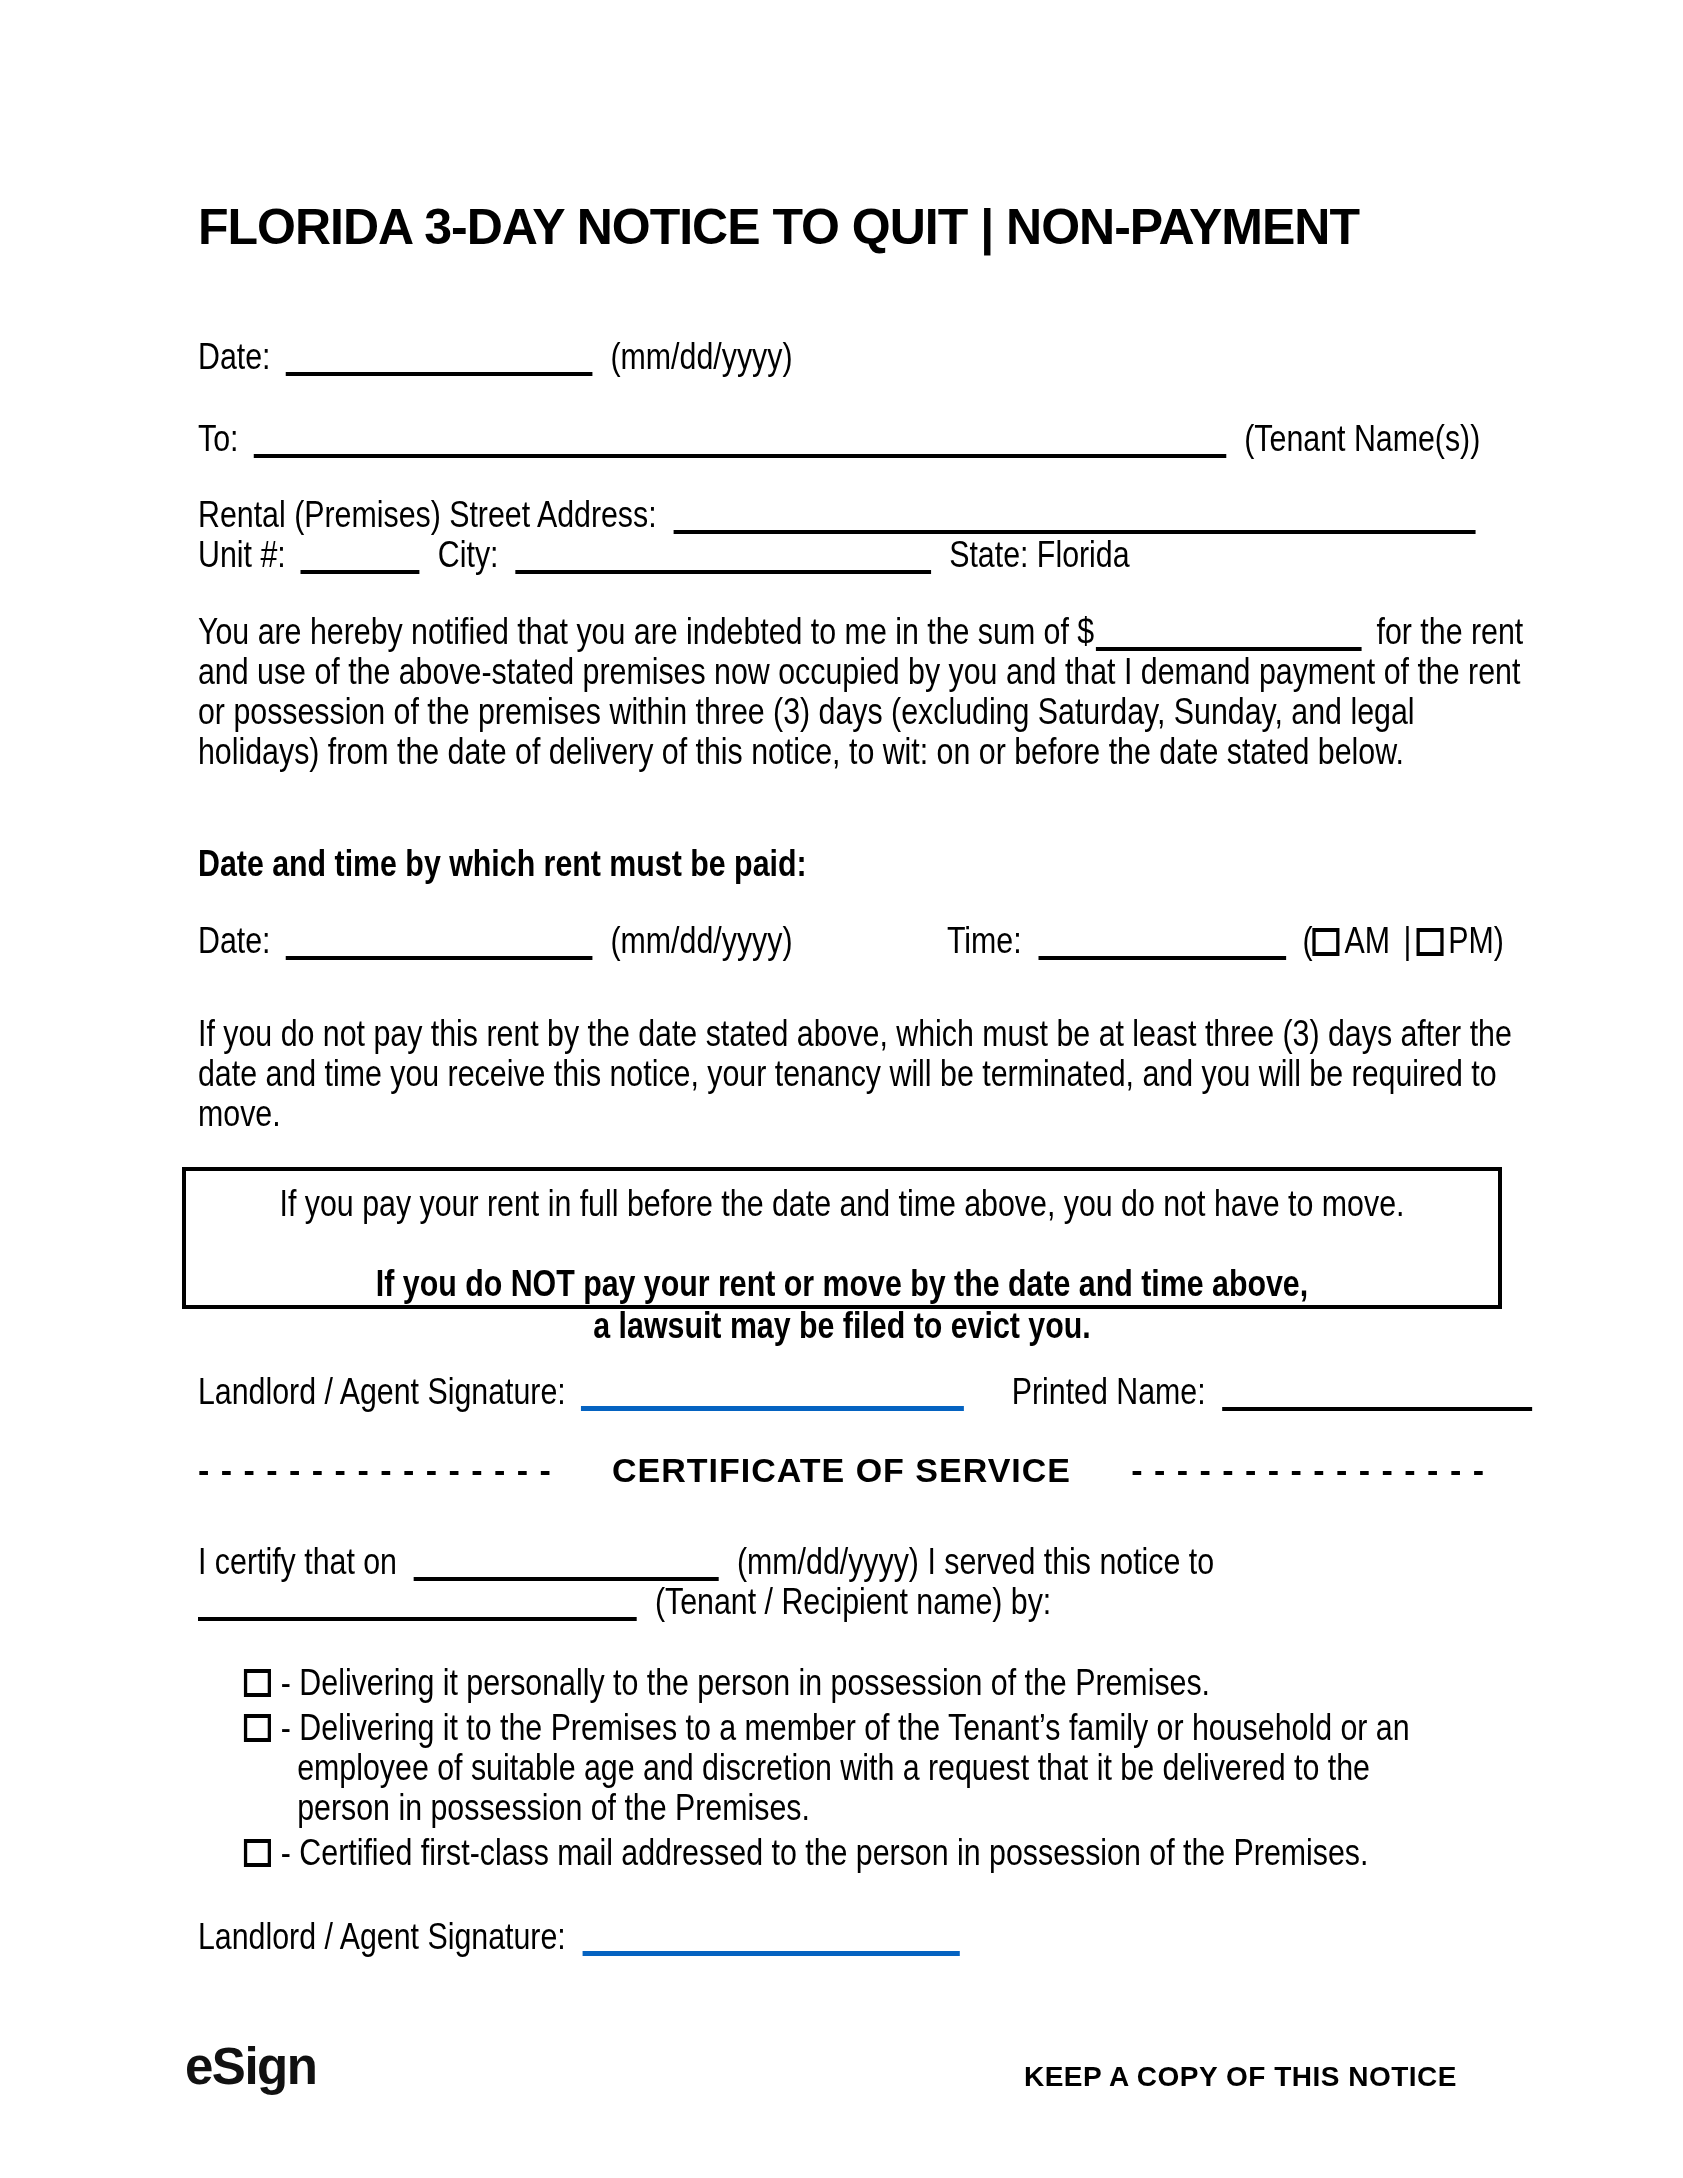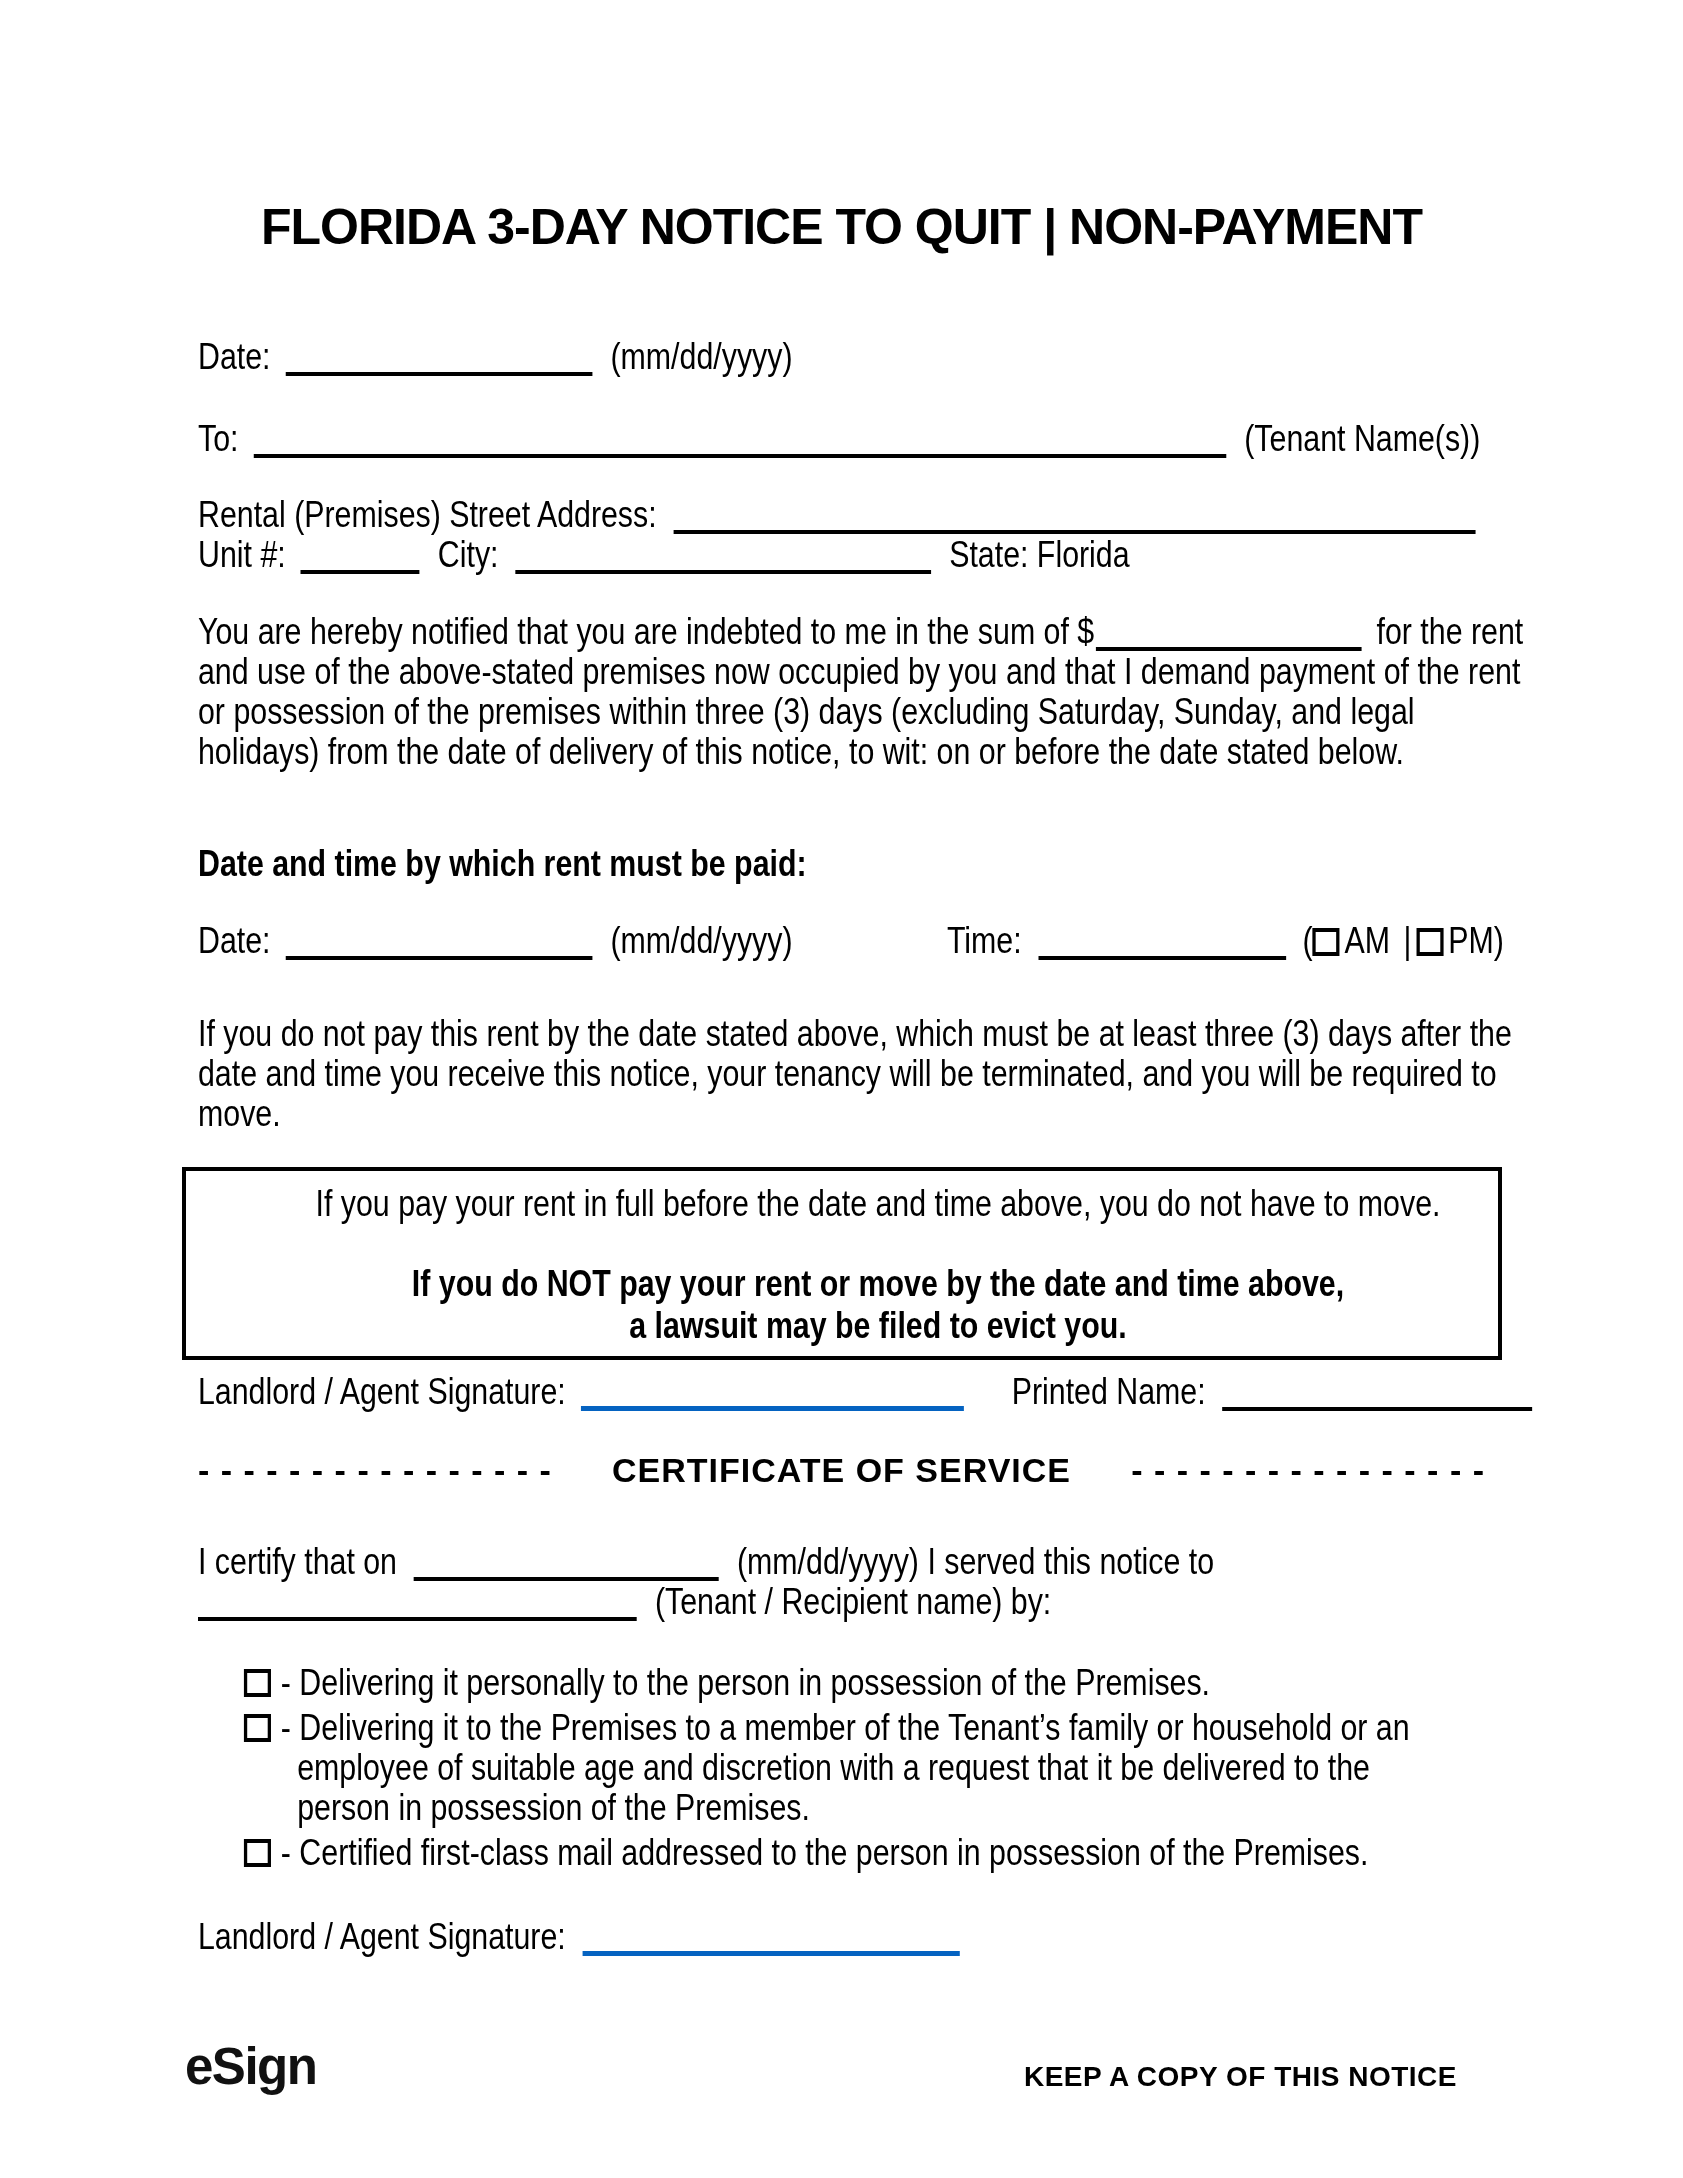--- a/index.html
+++ b/index.html
@@ -23,7 +23,7 @@
   .title{
     position:absolute;left:198px;top:198px;width:1287px;
     font-size:50px;font-weight:bold;letter-spacing:-1px;
-    text-align:center;white-space:nowrap;
+    white-space:nowrap;
   }
   .noticebox{
     position:absolute;left:182px;top:1167px;

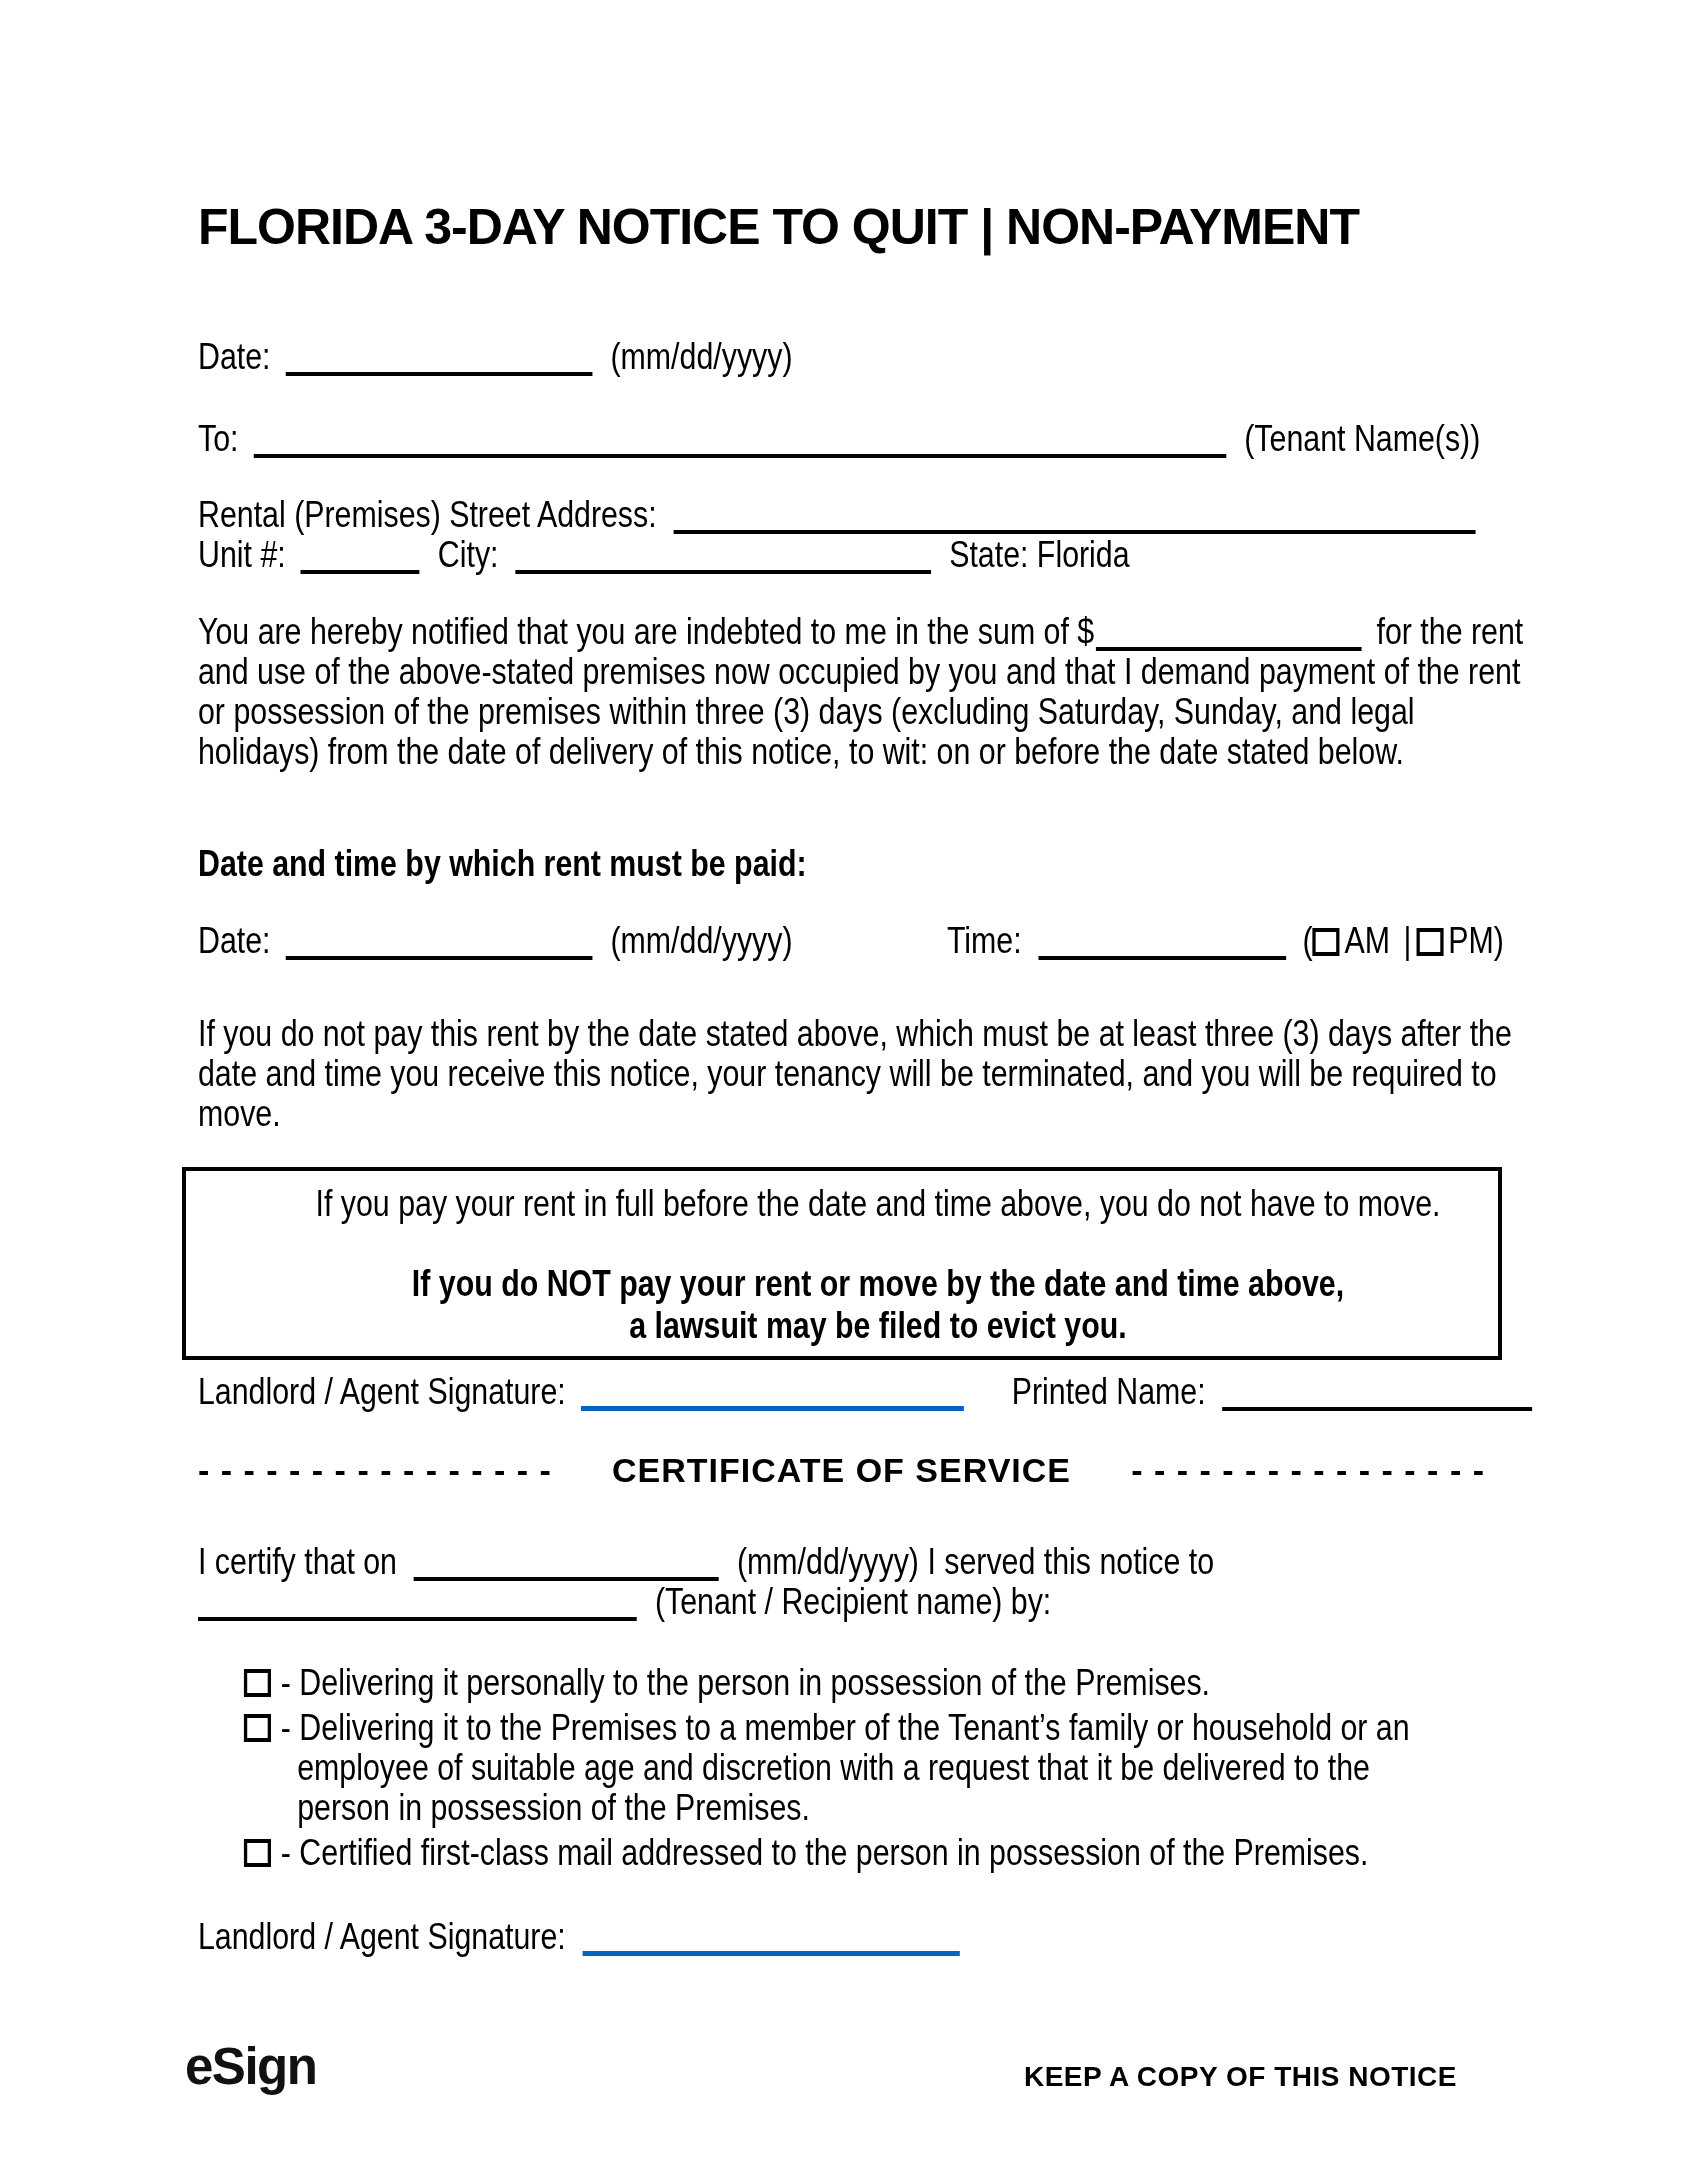--- a/index.html
+++ b/index.html
@@ -27,9 +27,8 @@
   }
   .noticebox{
     position:absolute;left:182px;top:1167px;
-    width:1320px;height:193px;box-sizing:border-box;
+    width:1320px;height:142px;box-sizing:border-box;
     border:4px solid #000;
-    padding-left:36px;
   }
   .boxline{
     width:1600px;margin-left:-144px;text-align:center;

